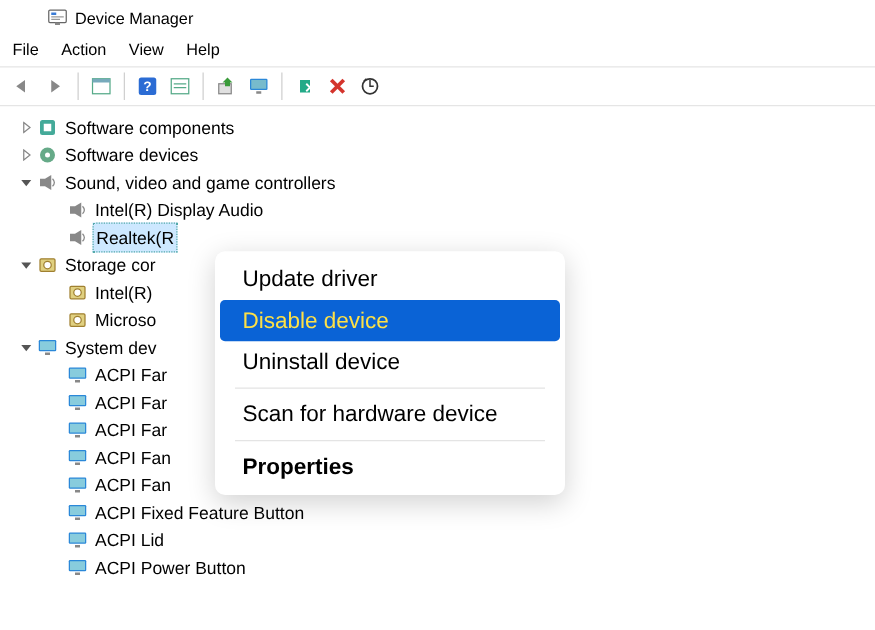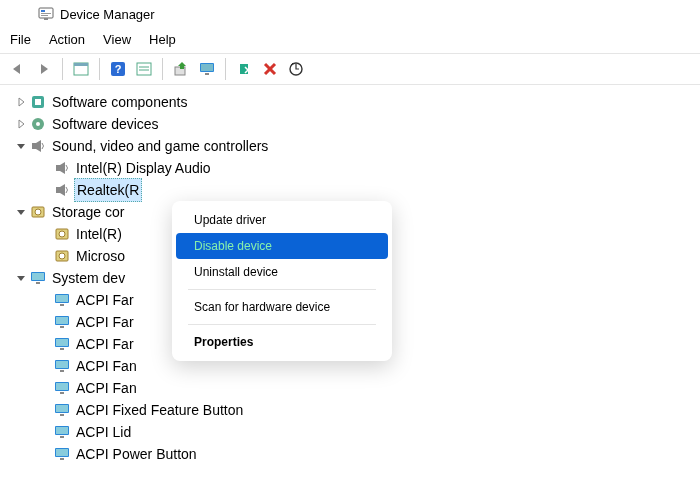--- a/index.html
+++ b/index.html
@@ -70,12 +70,12 @@
   .ctxmenu {
     position: absolute;
     left: 172px; top: 201px;
-    width: 220px;
+    width: 280px;
     background: #fff;
     border-radius: 8px;
     box-shadow: 0 6px 22px rgba(0,0,0,0.18);
     padding: 6px 4px;
-    font-size: 12px;
+    font-size: 18px;
   }
   .ctxmenu .mitem {
     padding: 6px 18px;

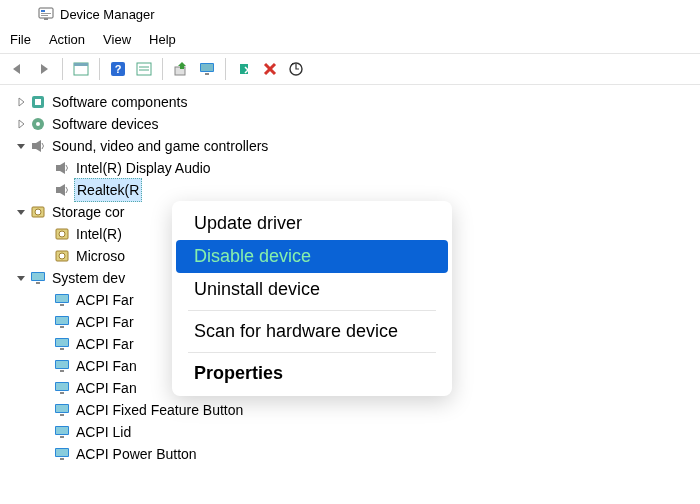--- a/index.html
+++ b/index.html
@@ -83,7 +83,7 @@
     cursor: default;
   }
   .ctxmenu .mitem.highlight {
-    background: #0a63d6; color: #86efac;
+    background: #0a63d6; color: #fde047;
   }
   .ctxmenu .mitem.bold { font-weight: 700; }
   .ctxmenu .msep {

